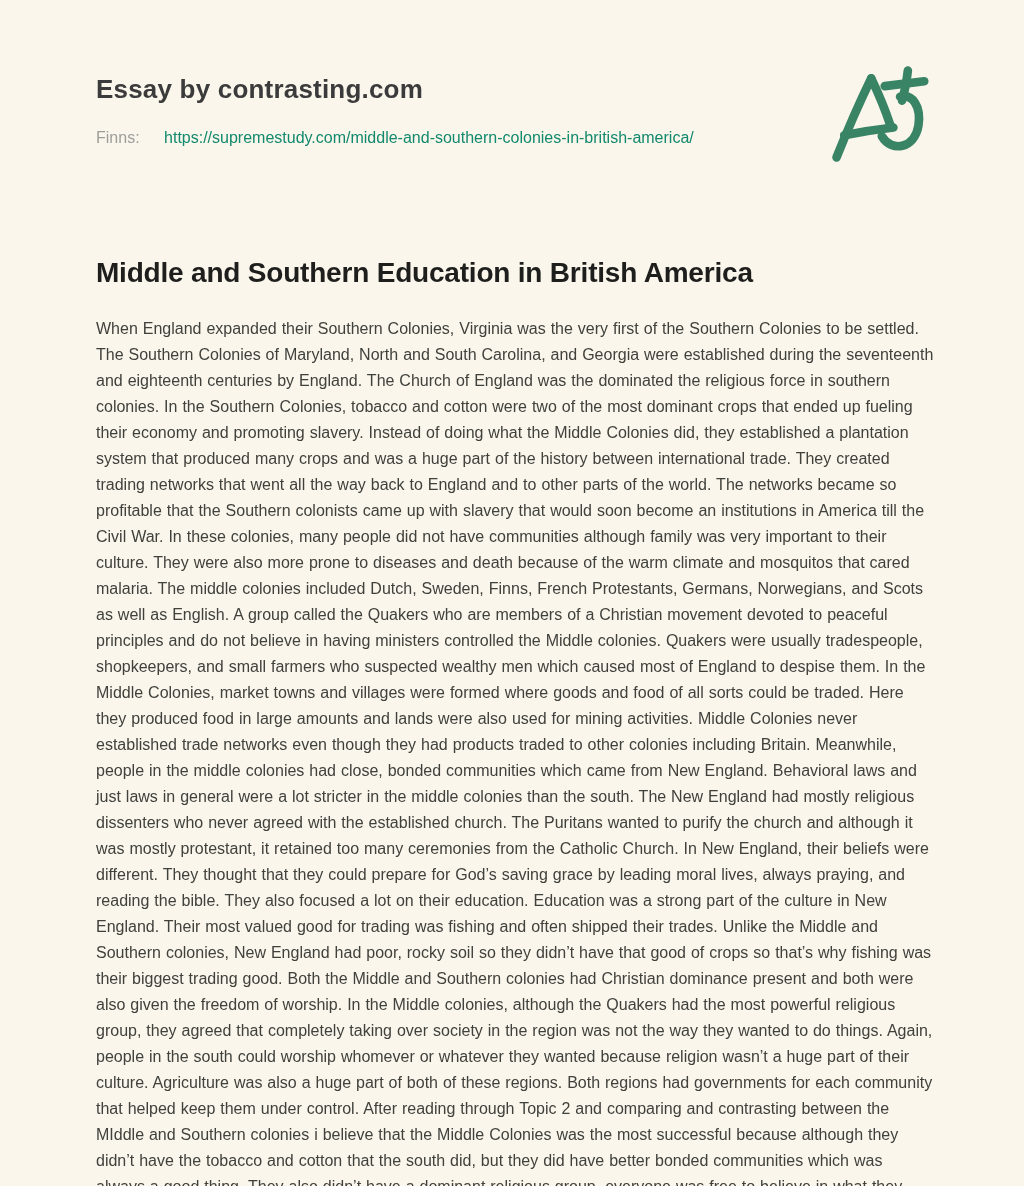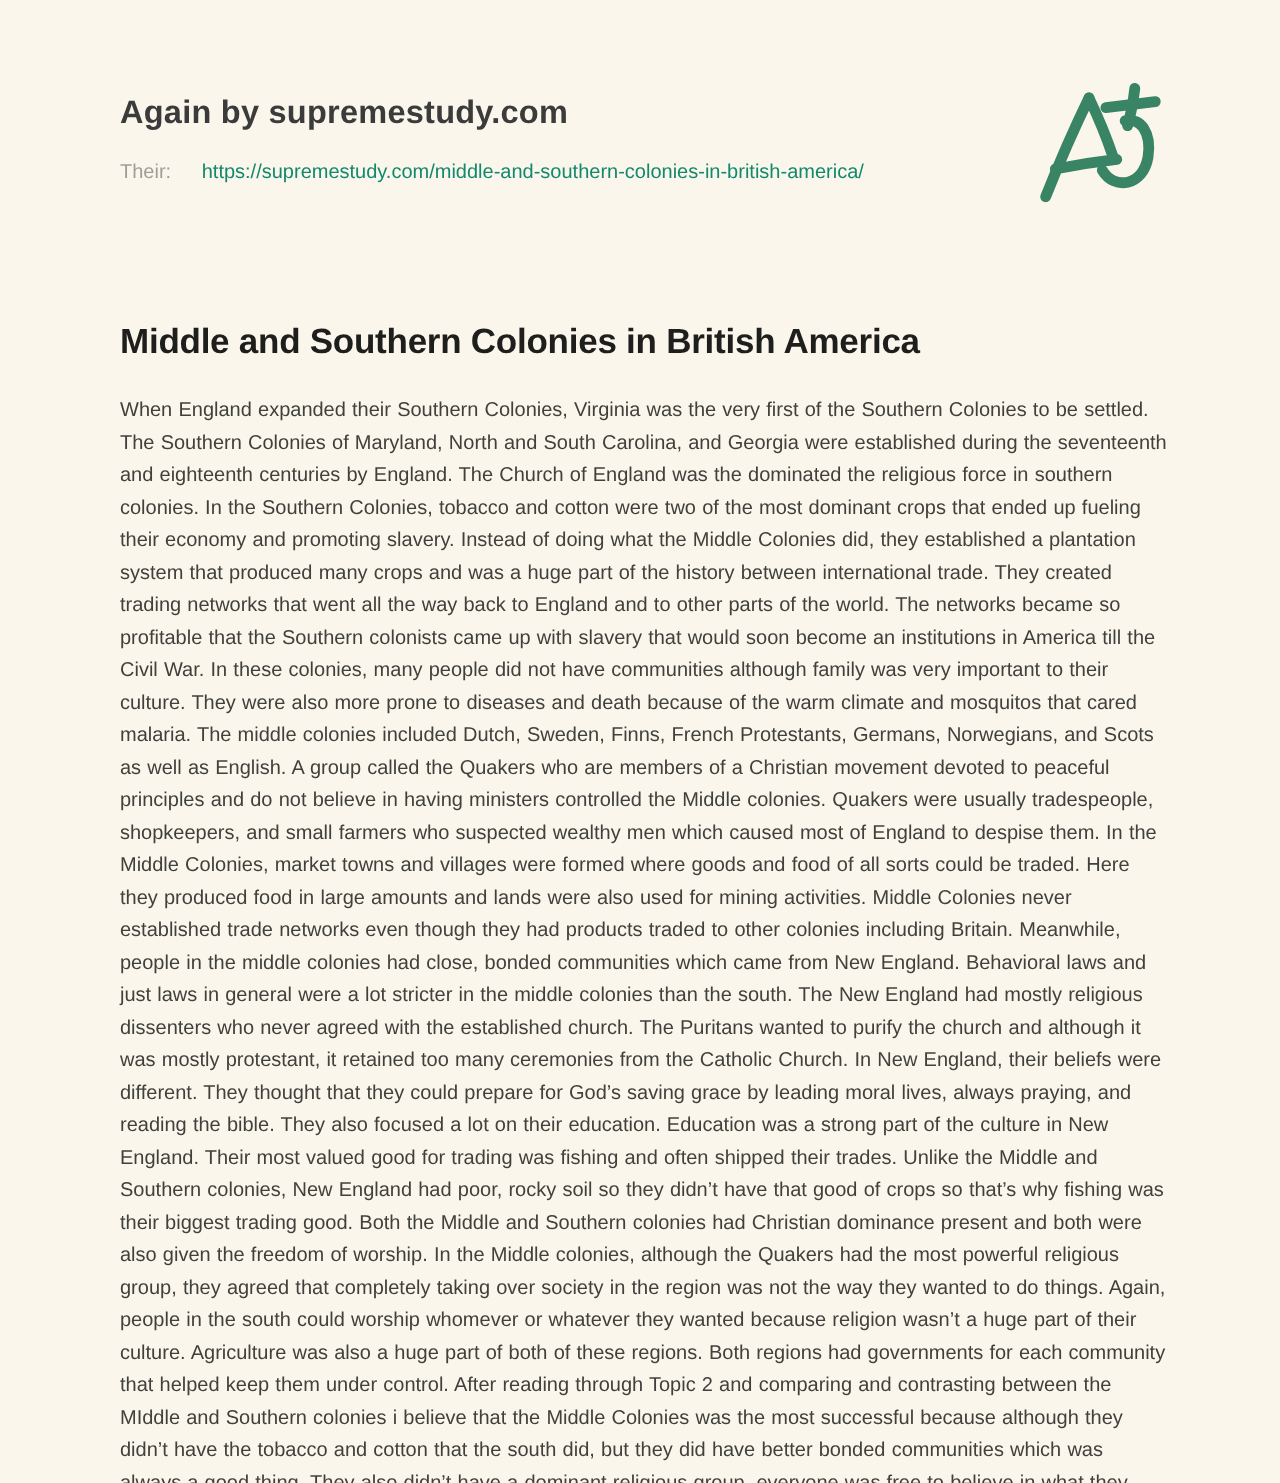--- a/index.html
+++ b/index.html
@@ -70,7 +70,7 @@
 <div class="page">
 
   <header>
-    <h1 class="site-title">Again by supremestudy.com</h1>
+    <h1 class="site-title">Essay by contrasting.com</h1>
     <p class="source-line">
       <span>Their:</span>
       <a href="#">https://supremestudy.com/middle-and-southern-colonies-in-british-america/</a>

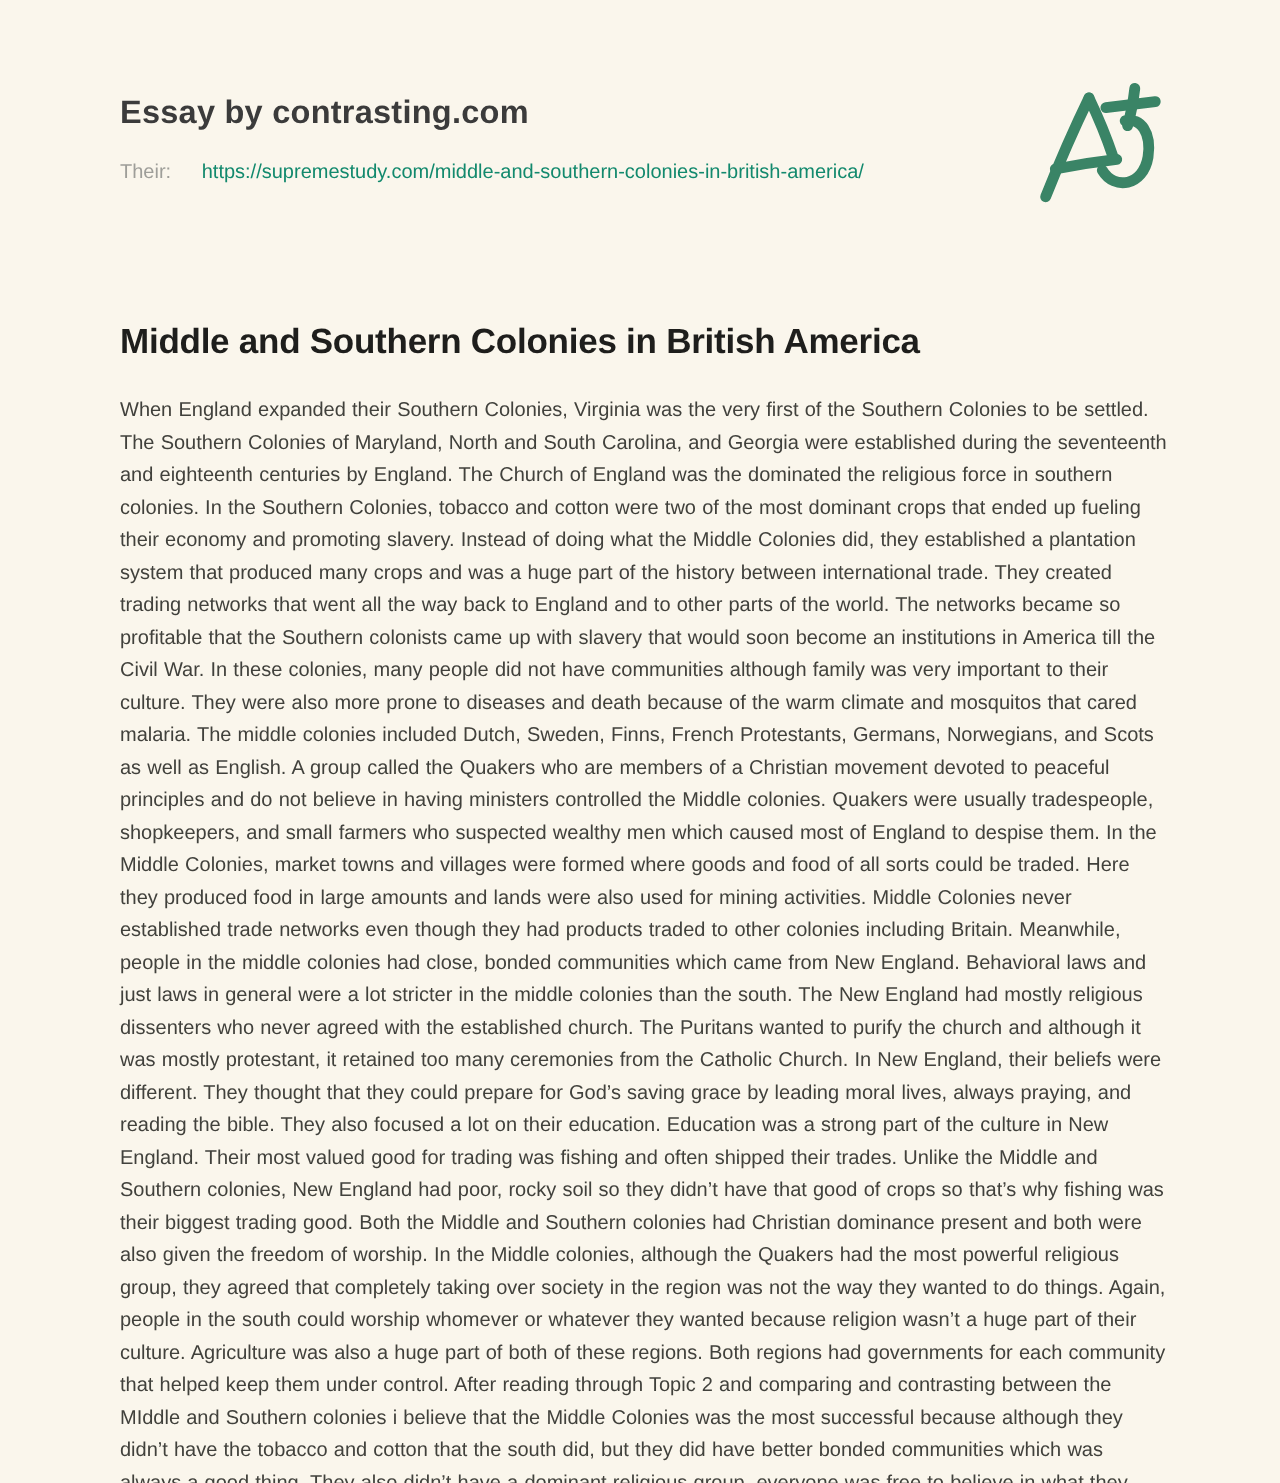--- a/index.html
+++ b/index.html
@@ -72,7 +72,7 @@
   <header>
     <h1 class="site-title">Essay by contrasting.com</h1>
     <p class="source-line">
-      <span>Their:</span>
+      <span>Finns:</span>
       <a href="#">https://supremestudy.com/middle-and-southern-colonies-in-british-america/</a>
     </p>
   </header>

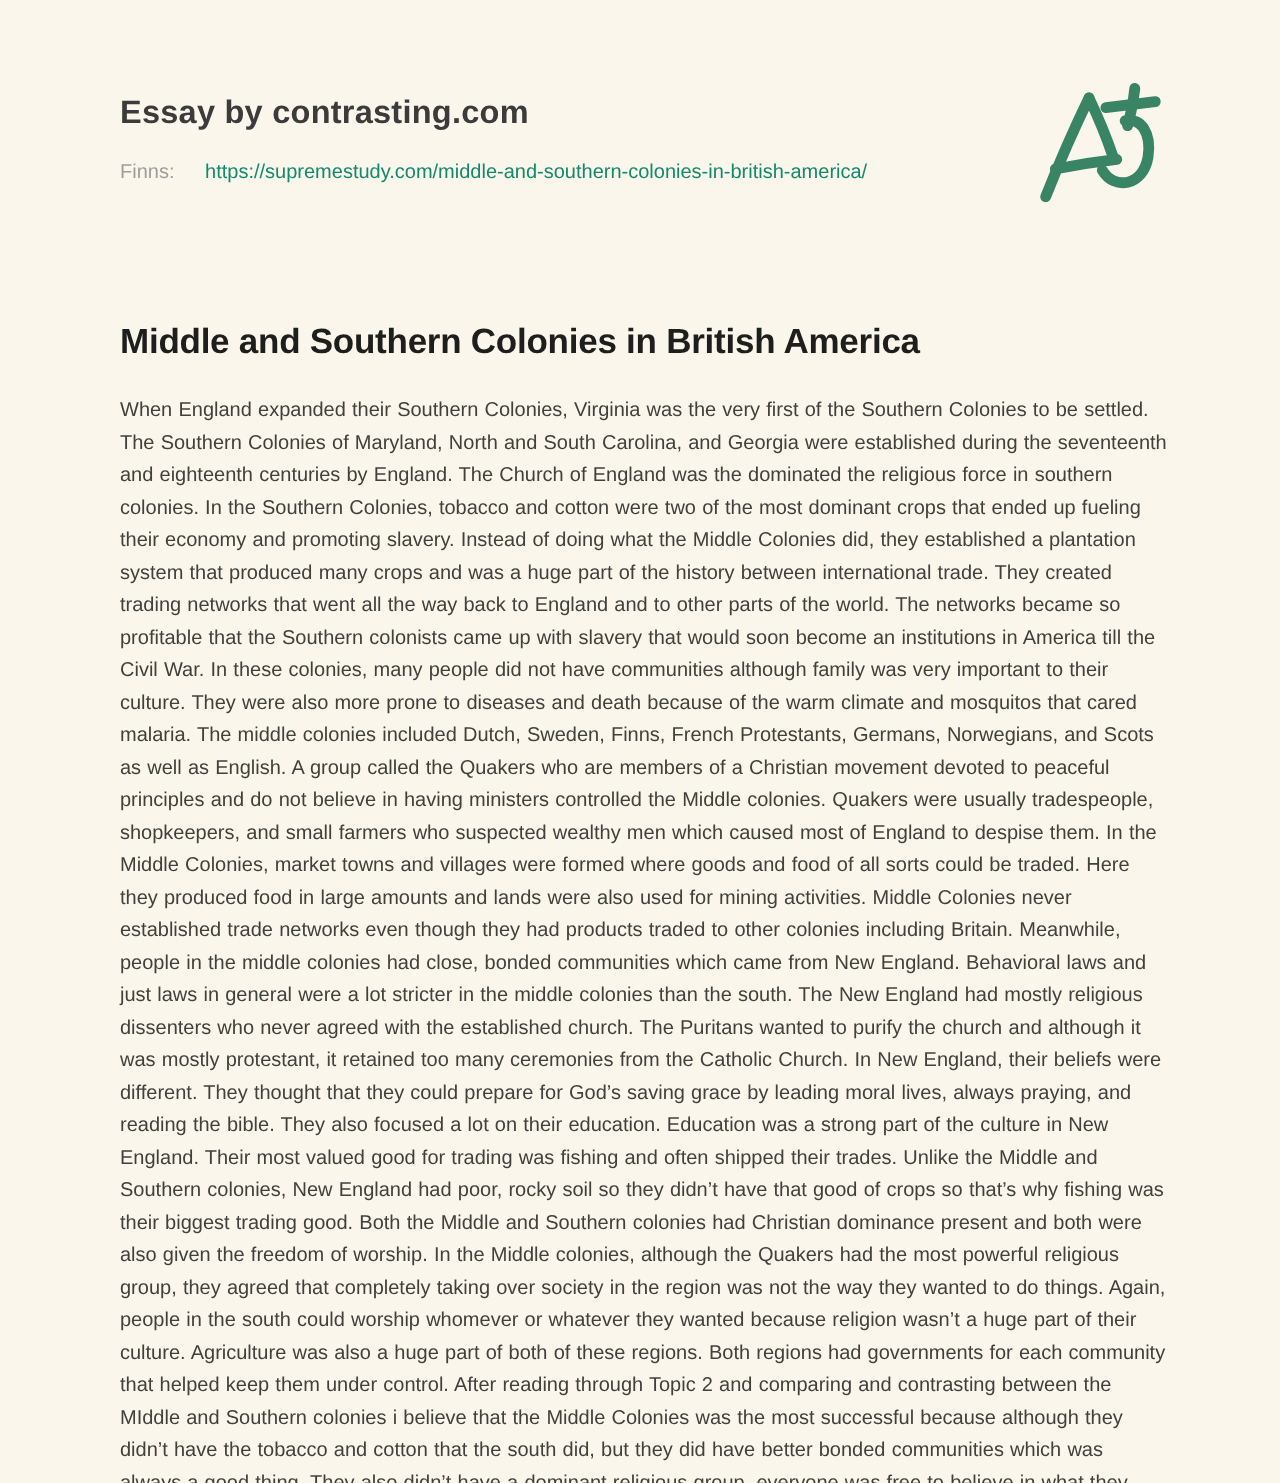--- a/index.html
+++ b/index.html
@@ -90,7 +90,7 @@
   </div>
 
   <main>
-    <h2 class="essay-title">Middle and Southern Colonies in British America</h2>
+    <h2 class="essay-title">Middle and Southern Education in British America</h2>
     <p class="essay-body">When England expanded their Southern Colonies, Virginia was the very first of the Southern Colonies to be settled. The Southern Colonies of Maryland, North and South Carolina, and Georgia were established during the seventeenth and eighteenth centuries by England. The Church of England was the dominated the religious force in southern colonies. In the Southern Colonies, tobacco and cotton were two of the most dominant crops that ended up fueling their economy and promoting slavery. Instead of doing what the Middle Colonies did, they established a plantation system that produced many crops and was a huge part of the history between international trade. They created trading networks that went all the way back to England and to other parts of the world. The networks became so profitable that the Southern colonists came up with slavery that would soon become an institutions in America till the Civil War. In these colonies, many people did not have communities although family was very important to their culture. They were also more prone to diseases and death because of the warm climate and mosquitos that cared malaria. The middle colonies included Dutch, Sweden, Finns, French Protestants, Germans, Norwegians, and Scots as well as English. A group called the Quakers who are members of a Christian movement devoted to peaceful principles and do not believe in having ministers controlled the Middle colonies. Quakers were usually tradespeople, shopkeepers, and small farmers who suspected wealthy men which caused most of England to despise them. In the Middle Colonies, market towns and villages were formed where goods and food of all sorts could be traded. Here they produced food in large amounts and lands were also used for mining activities. Middle Colonies never established trade networks even though they had products traded to other colonies including Britain. Meanwhile, people in the middle colonies had close, bonded communities which came from New England. Behavioral laws and just laws in general were a lot stricter in the middle colonies than the south. The New England had mostly religious dissenters who never agreed with the established church. The Puritans wanted to purify the church and although it was mostly protestant, it retained too many ceremonies from the Catholic Church. In New England, their beliefs were different. They thought that they could prepare for God’s saving grace by leading moral lives, always praying, and reading the bible. They also focused a lot on their education. Education was a strong part of the culture in New England. Their most valued good for trading was fishing and often shipped their trades. Unlike the Middle and Southern colonies, New England had poor, rocky soil so they didn’t have that good of crops so that’s why fishing was their biggest trading good. Both the Middle and Southern colonies had Christian dominance present and both were also given the freedom of worship. In the Middle colonies, although the Quakers had the most powerful religious group, they agreed that completely taking over society in the region was not the way they wanted to do things. Again, people in the south could worship whomever or whatever they wanted because religion wasn’t a huge part of their culture. Agriculture was also a huge part of both of these regions. Both regions had governments for each community that helped keep them under control. After reading through Topic 2 and comparing and contrasting between the MIddle and Southern colonies i believe that the Middle Colonies was the most successful because although they didn’t have the tobacco and cotton that the south did, but they did have better bonded communities which was always a good thing. They also didn’t have a dominant religious group, everyone was free to believe in what they wanted. The middle colonies were as prone to diseases as death as the southern either. And instead of the plantation system and slavery outbreak, they had markets and villages for trading their goods.</p>
   </main>
 

